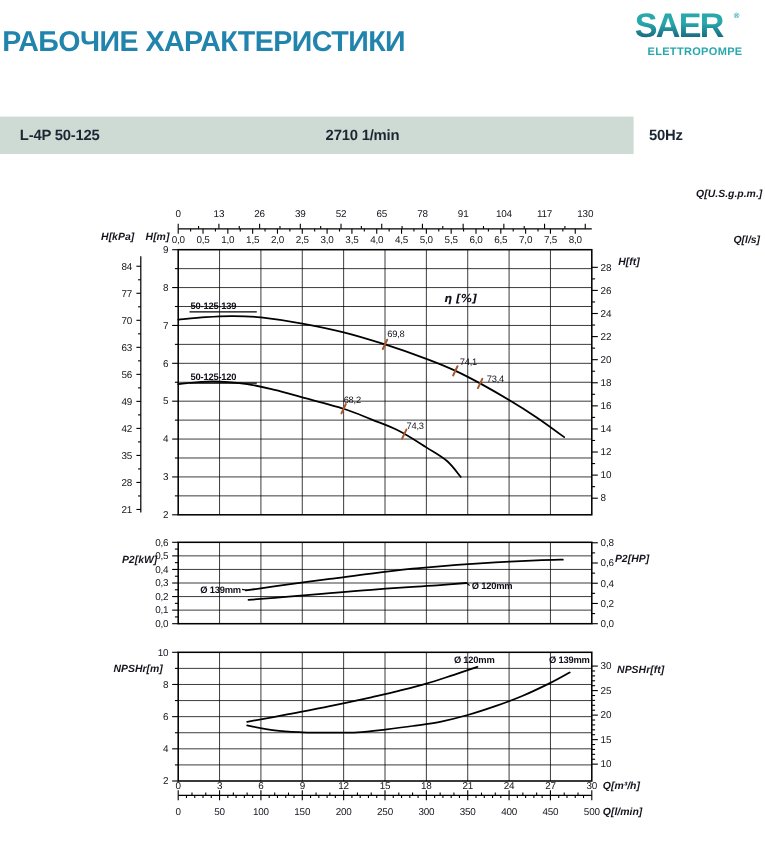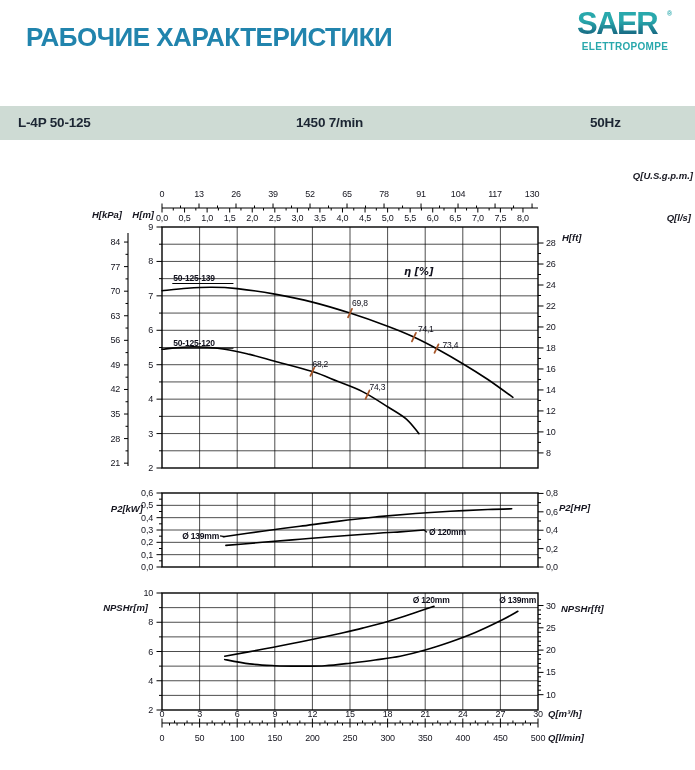--- a/index.html
+++ b/index.html
@@ -10,7 +10,7 @@
   html,body{margin:0;padding:0}
   body{width:695px;height:770px;position:relative;background:#fff;
        font-family:"Liberation Sans",sans-serif;color:var(--ink);overflow:hidden}
-  .title{position:absolute;left:26px;top:22px;font-size:26px;font-weight:bold;
+  .title{position:absolute;left:2px;top:22px;font-size:26px;font-weight:bold;
          letter-spacing:-0.5px;color:var(--accent);white-space:nowrap}
   .logo{position:absolute;right:20px;top:6px;width:100px;text-align:left}
   .logo-sub{font-size:10px;font-weight:bold;color:var(--logo-teal);

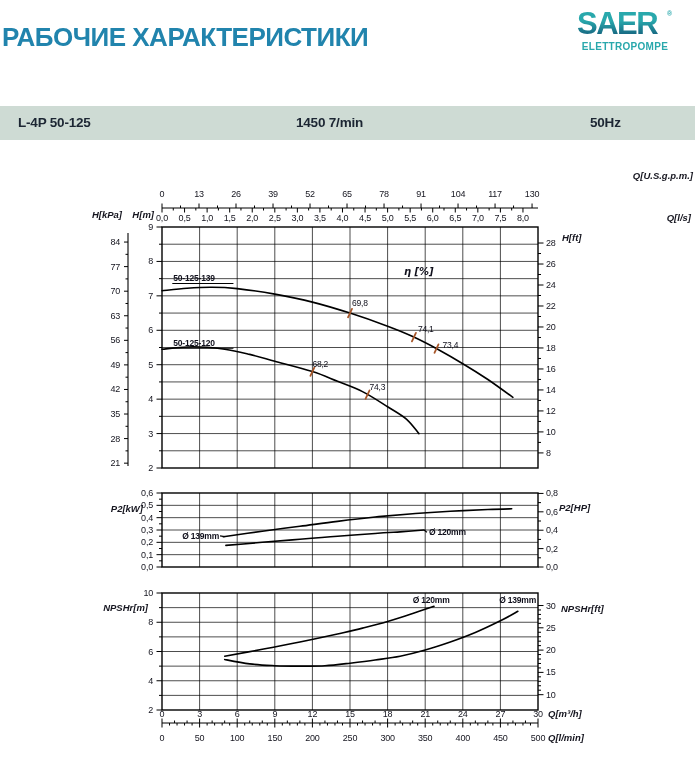--- a/index.html
+++ b/index.html
@@ -14,7 +14,7 @@
          letter-spacing:-0.5px;color:var(--accent);white-space:nowrap}
   .logo{position:absolute;right:20px;top:6px;width:100px;text-align:left}
   .logo-sub{font-size:10px;font-weight:bold;color:var(--logo-teal);
-            letter-spacing:0.3px;margin-top:-3px;text-align:center}
+            letter-spacing:0.3px;margin-top:-3px;text-align:right}
   .infobar{position:absolute;left:0;top:106px;width:695px;height:34px;background:var(--bar)}
   .infobar span{position:absolute;top:9px;font-size:13.5px;font-weight:bold;
                 color:#1c2633;letter-spacing:-0.2px;white-space:nowrap}

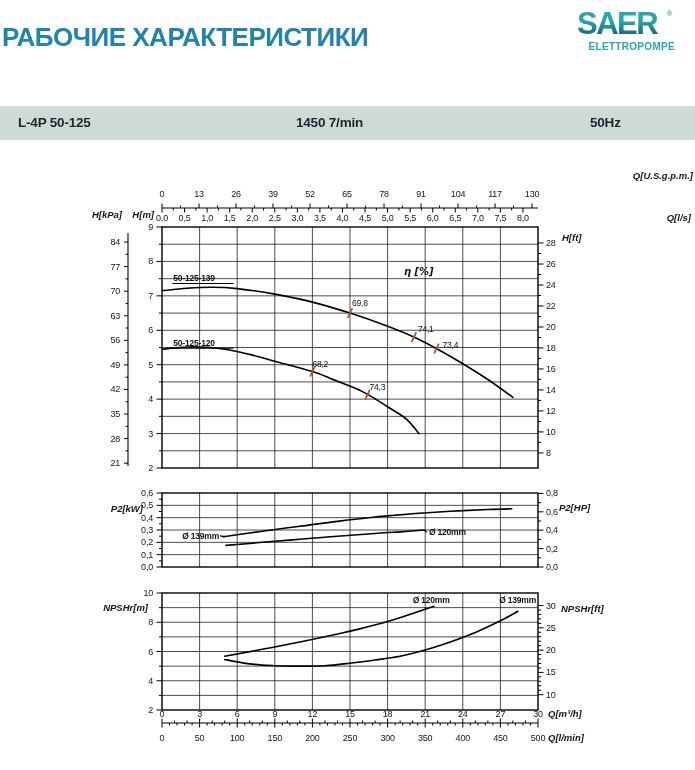--- a/index.html
+++ b/index.html
@@ -15,7 +15,7 @@
   .logo{position:absolute;right:20px;top:6px;width:100px;text-align:left}
   .logo-sub{font-size:10px;font-weight:bold;color:var(--logo-teal);
             letter-spacing:0.3px;margin-top:-3px;text-align:right}
-  .infobar{position:absolute;left:0;top:106px;width:695px;height:34px;background:var(--bar)}
+  .infobar{position:absolute;left:0;top:106px;width:576px;height:34px;background:var(--bar)}
   .infobar span{position:absolute;top:9px;font-size:13.5px;font-weight:bold;
                 color:#1c2633;letter-spacing:-0.2px;white-space:nowrap}
   .ib-model{left:18px}

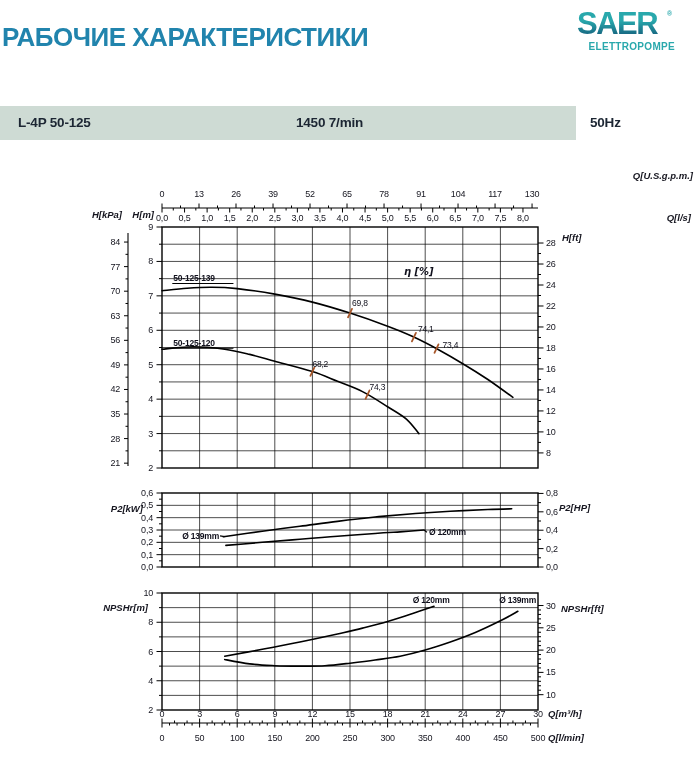--- a/index.html
+++ b/index.html
@@ -57,7 +57,7 @@
 
 <div class="infobar">
   <span class="ib-model">L-4P 50-125</span>
-  <span class="ib-speed">1450 7/min</span>
+  <span class="ib-speed">2710 1/min</span>
   <span class="ib-freq">50Hz</span>
 </div>
 

